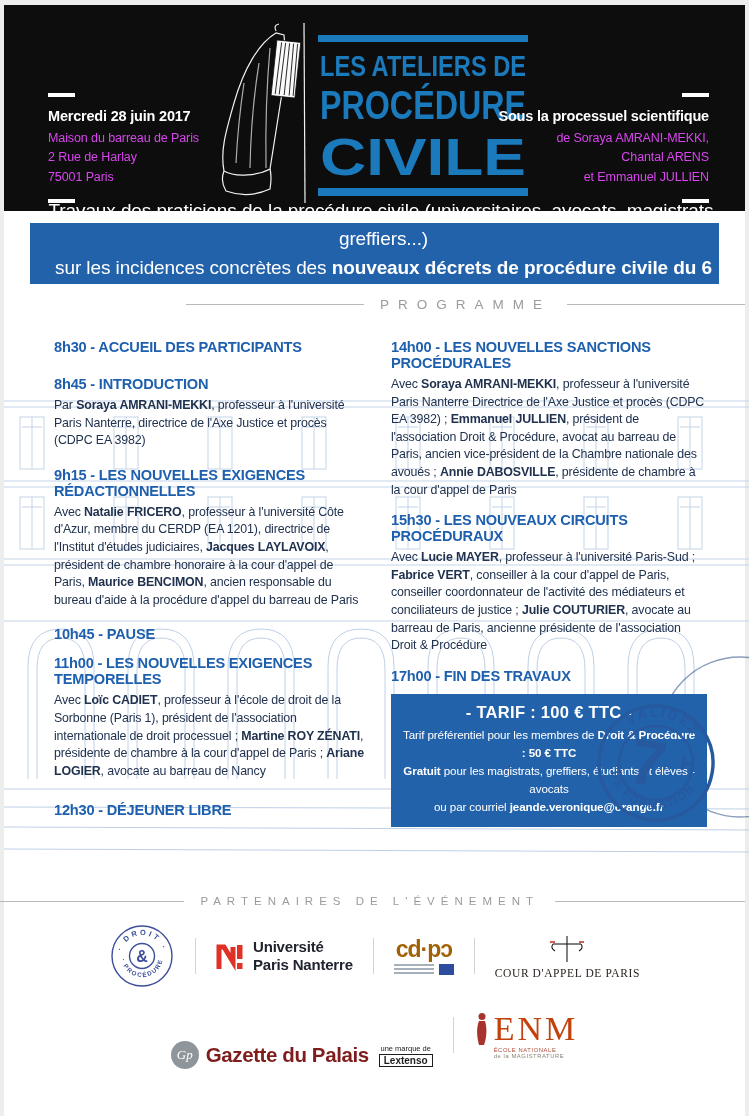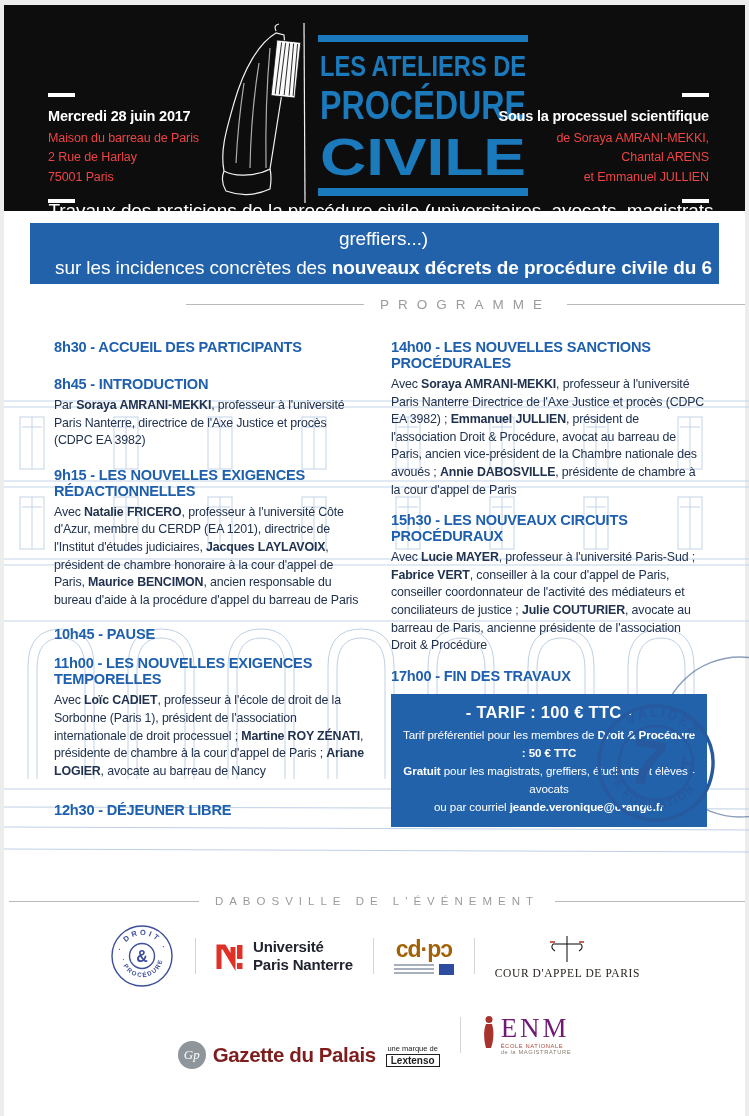--- a/index.html
+++ b/index.html
@@ -17,7 +17,7 @@
   .hdr-right .dash { margin-left:auto; margin-bottom:11px; }
   .hdr-right .dash.btm { margin-top:12px; margin-bottom:0; }
   .hdr-date, .hdr-dirlabel { font-size:14.5px; font-weight:bold; letter-spacing:-0.2px; margin-bottom:5px; }
-  .hdr-addr div, .hdr-dirnames div { font-size:12.5px; line-height:1.55; color:#ef4444; letter-spacing:-0.1px; }
+  .hdr-addr div, .hdr-dirnames div { font-size:12.5px; line-height:1.55; color:#d946ef; letter-spacing:-0.1px; }
   .title-svg { position:absolute; left:314px; top:30px; }
   .robe-svg { position:absolute; left:200px; top:18px; }
 

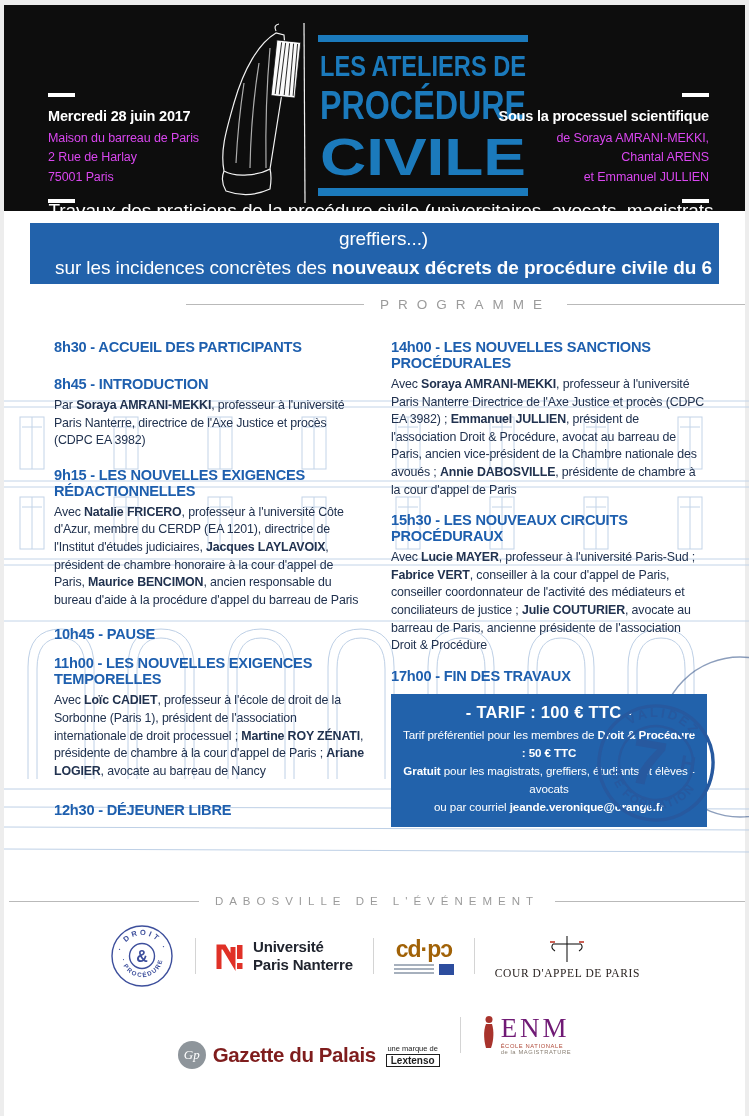--- a/index.html
+++ b/index.html
@@ -266,7 +266,7 @@
     <div class="partners">
       <div class="sec-head small" style="position:static;">
         <div class="rule"></div>
-        <div class="lbl">DABOSVILLE DE L'ÉVÉNEMENT</div>
+        <div class="lbl">PARTENAIRES DE L'ÉVÉNEMENT</div>
         <div class="rule"></div>
       </div>
 

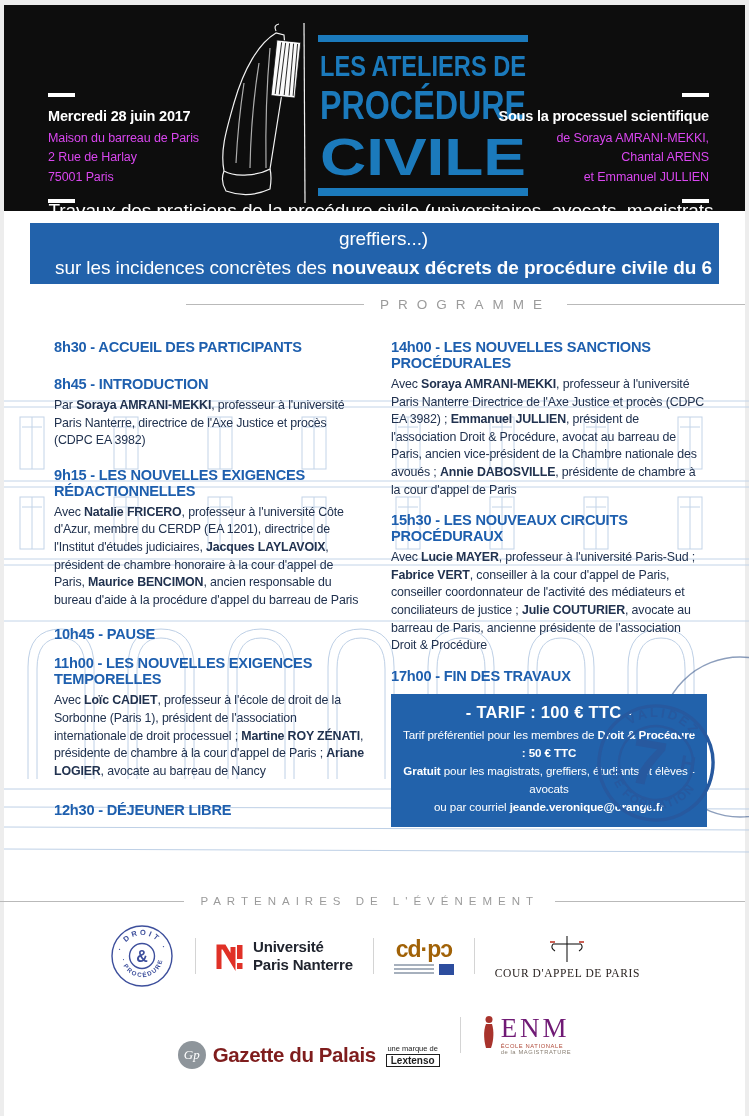--- a/index.html
+++ b/index.html
@@ -77,7 +77,7 @@
   .lex-note { font-size:7.5px; color:#222; }
   .lex-box { border:1.5px solid #1d1d1d; padding:0 4px; font-size:10px; font-weight:bold; color:#1d1d1d; margin-top:1px; }
   .enm { display:flex; align-items:flex-start; gap:4px; }
-  .enm-txt .acr { font-family:"Liberation Serif","DejaVu Serif",serif; font-size:27px; color:#701a75; letter-spacing:3px; line-height:1; }
+  .enm-txt .acr { font-family:"Liberation Serif","DejaVu Serif",serif; font-size:34px; color:#c2410c; letter-spacing:3px; line-height:1; }
   .enm-txt .s1 { font-size:5.8px; color:#b04a3a; letter-spacing:0.6px; margin-top:1px; }
   .enm-txt .s2 { font-size:5.8px; color:#8a8075; letter-spacing:0.6px; }
 </style>

